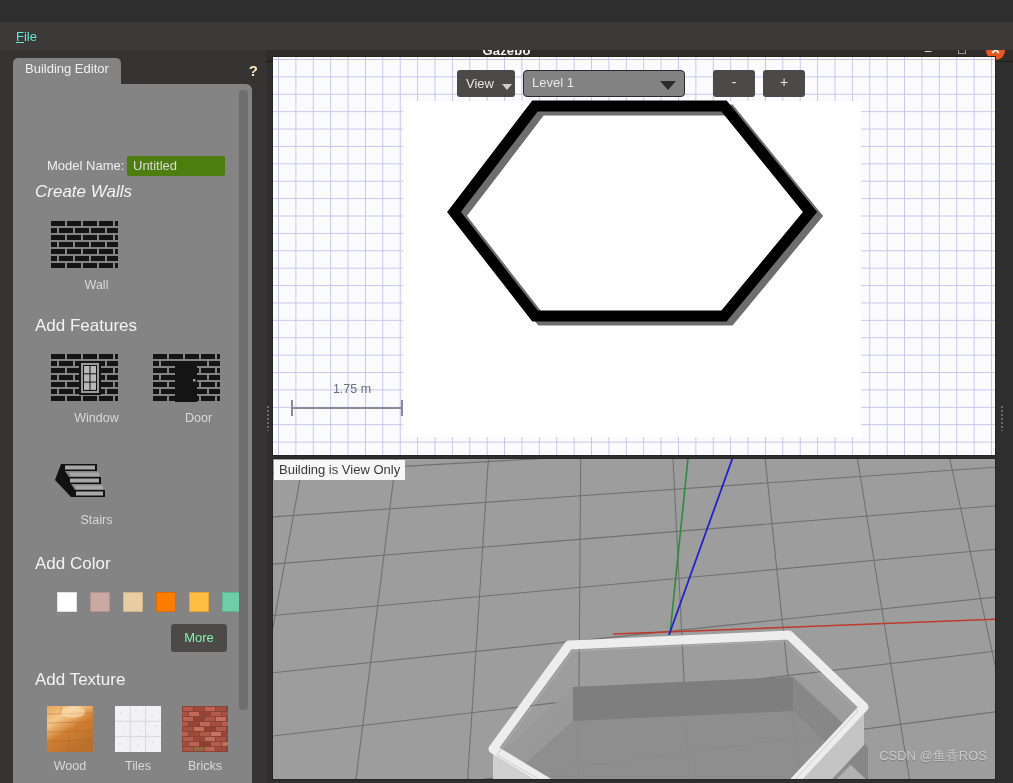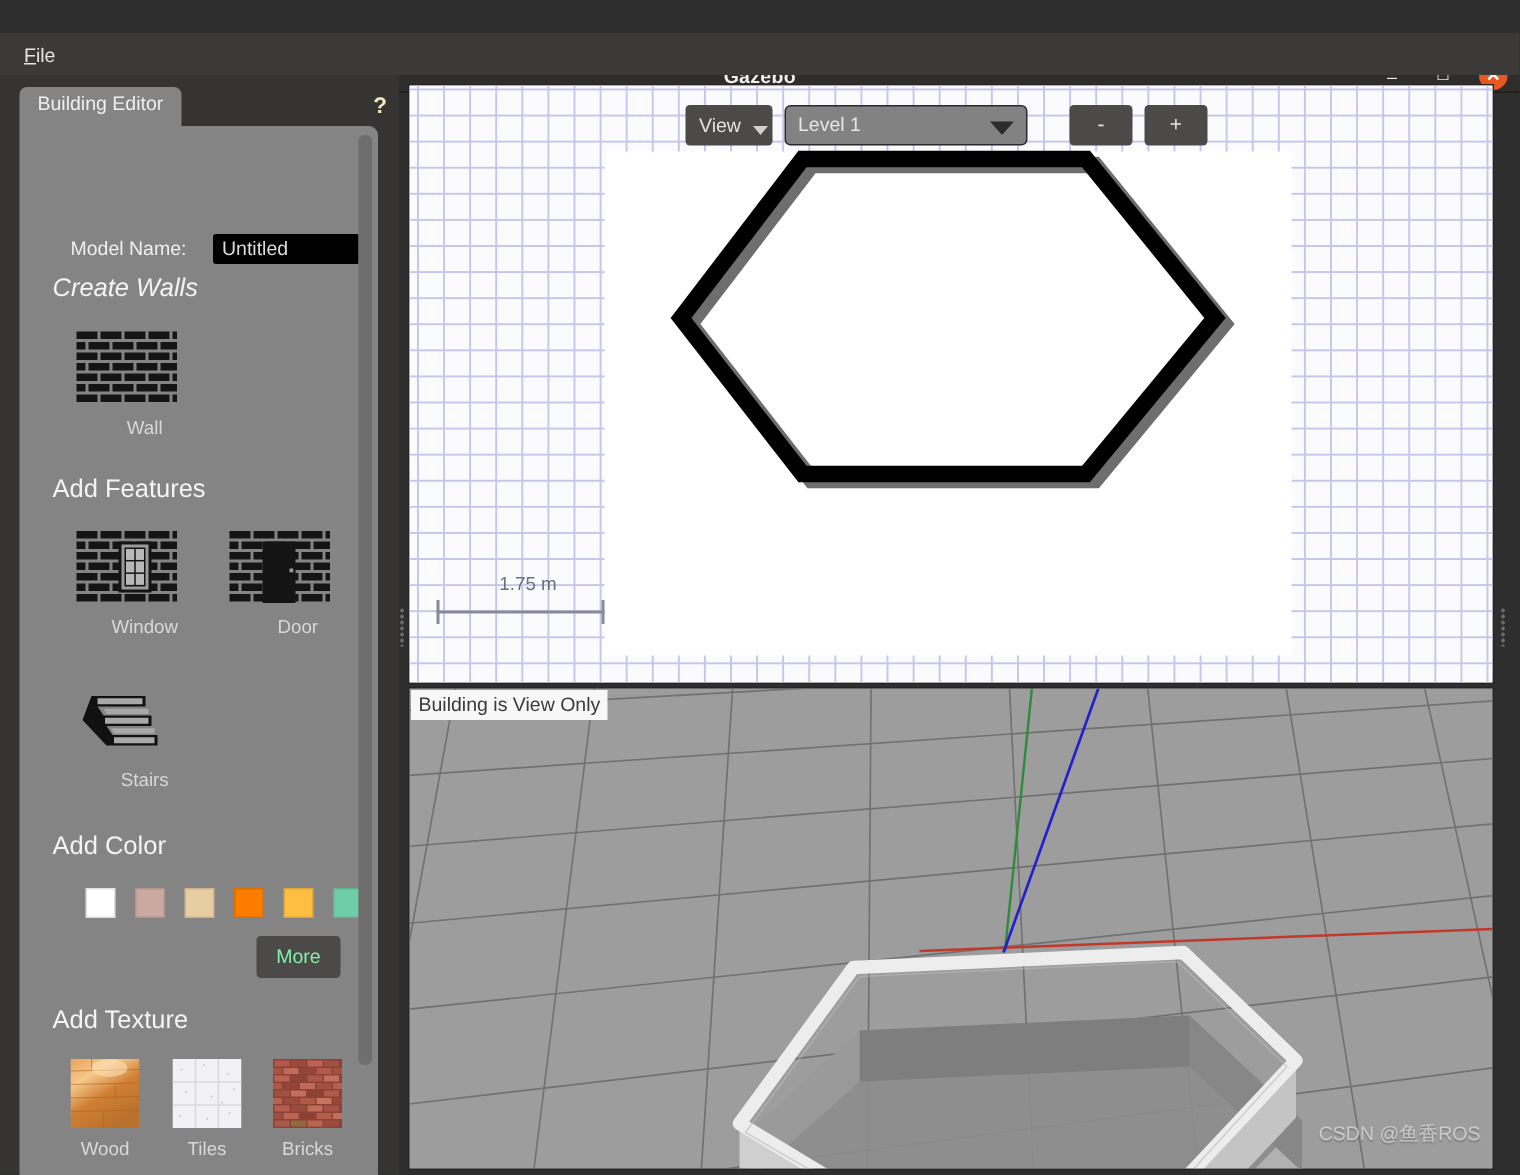--- a/index.html
+++ b/index.html
@@ -42,7 +42,7 @@
   }
   #menu-file {
     position: absolute; left: 12px; top: 5px;
-    color: #e5e5e5; font-size: 13px; padding: 2px 4px; text-align: right;
+    color: #5eead4; font-size: 13px; padding: 2px 4px; text-align: right;
   }
   #menu-file u { text-decoration: underline; }
 

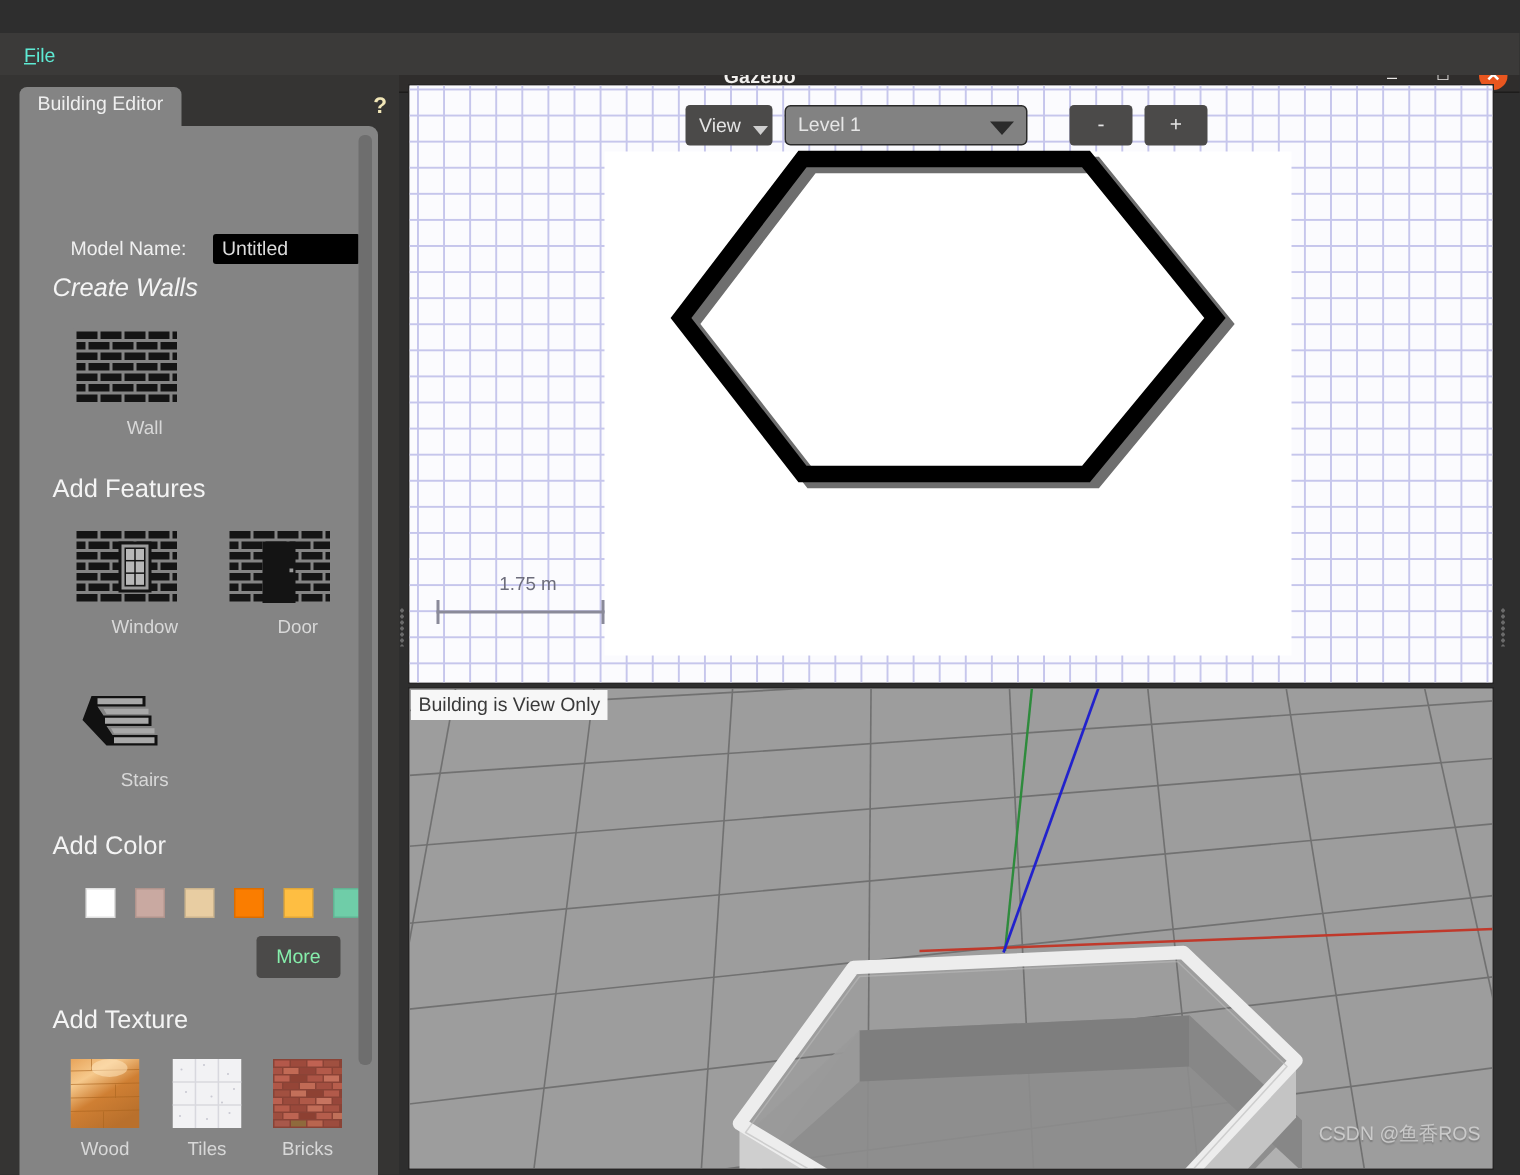--- a/index.html
+++ b/index.html
@@ -95,9 +95,9 @@
     color: #efefef; font-size: 13px;
   }
   #modelname-field {
-    position: absolute; left: 107px; top: 0px;
+    position: absolute; left: 92px; top: 0px;
     width: 98px; height: 20px;
-    background: #000000; border-radius: 2px;
+    background: #4d7c0f; border-radius: 2px;
   }
   #modelname-value {
     position: absolute; left: 6px; top: 2px;

